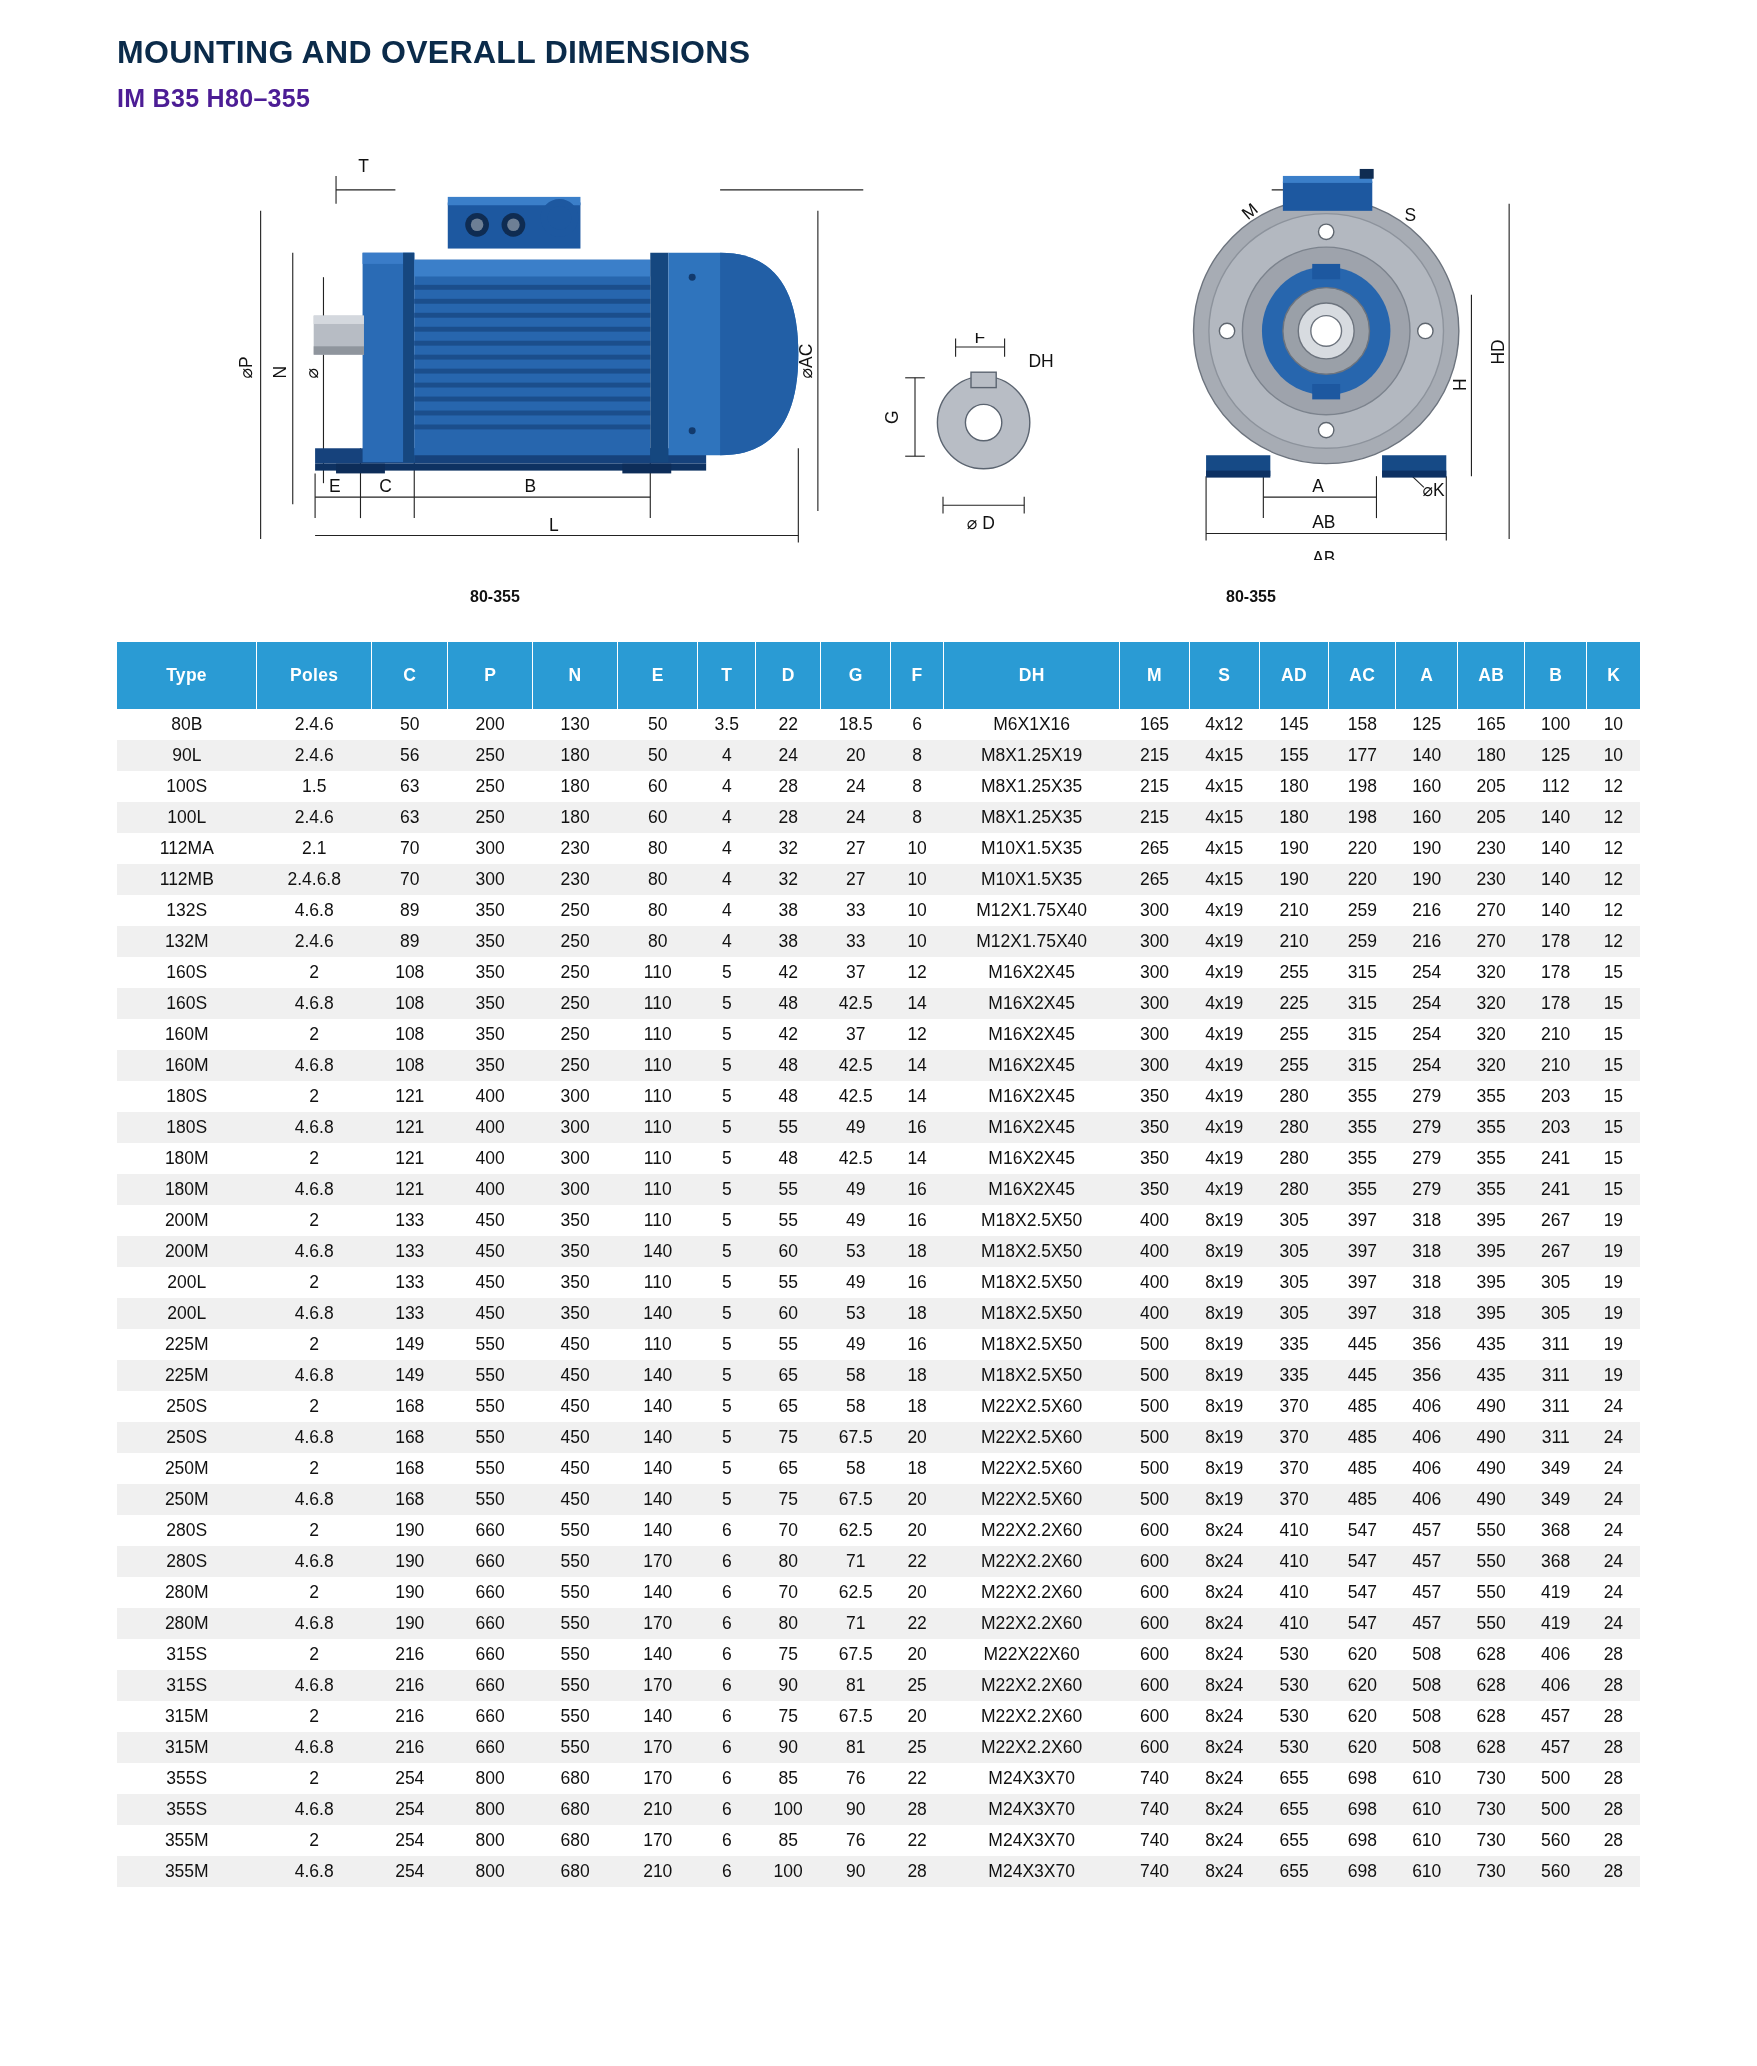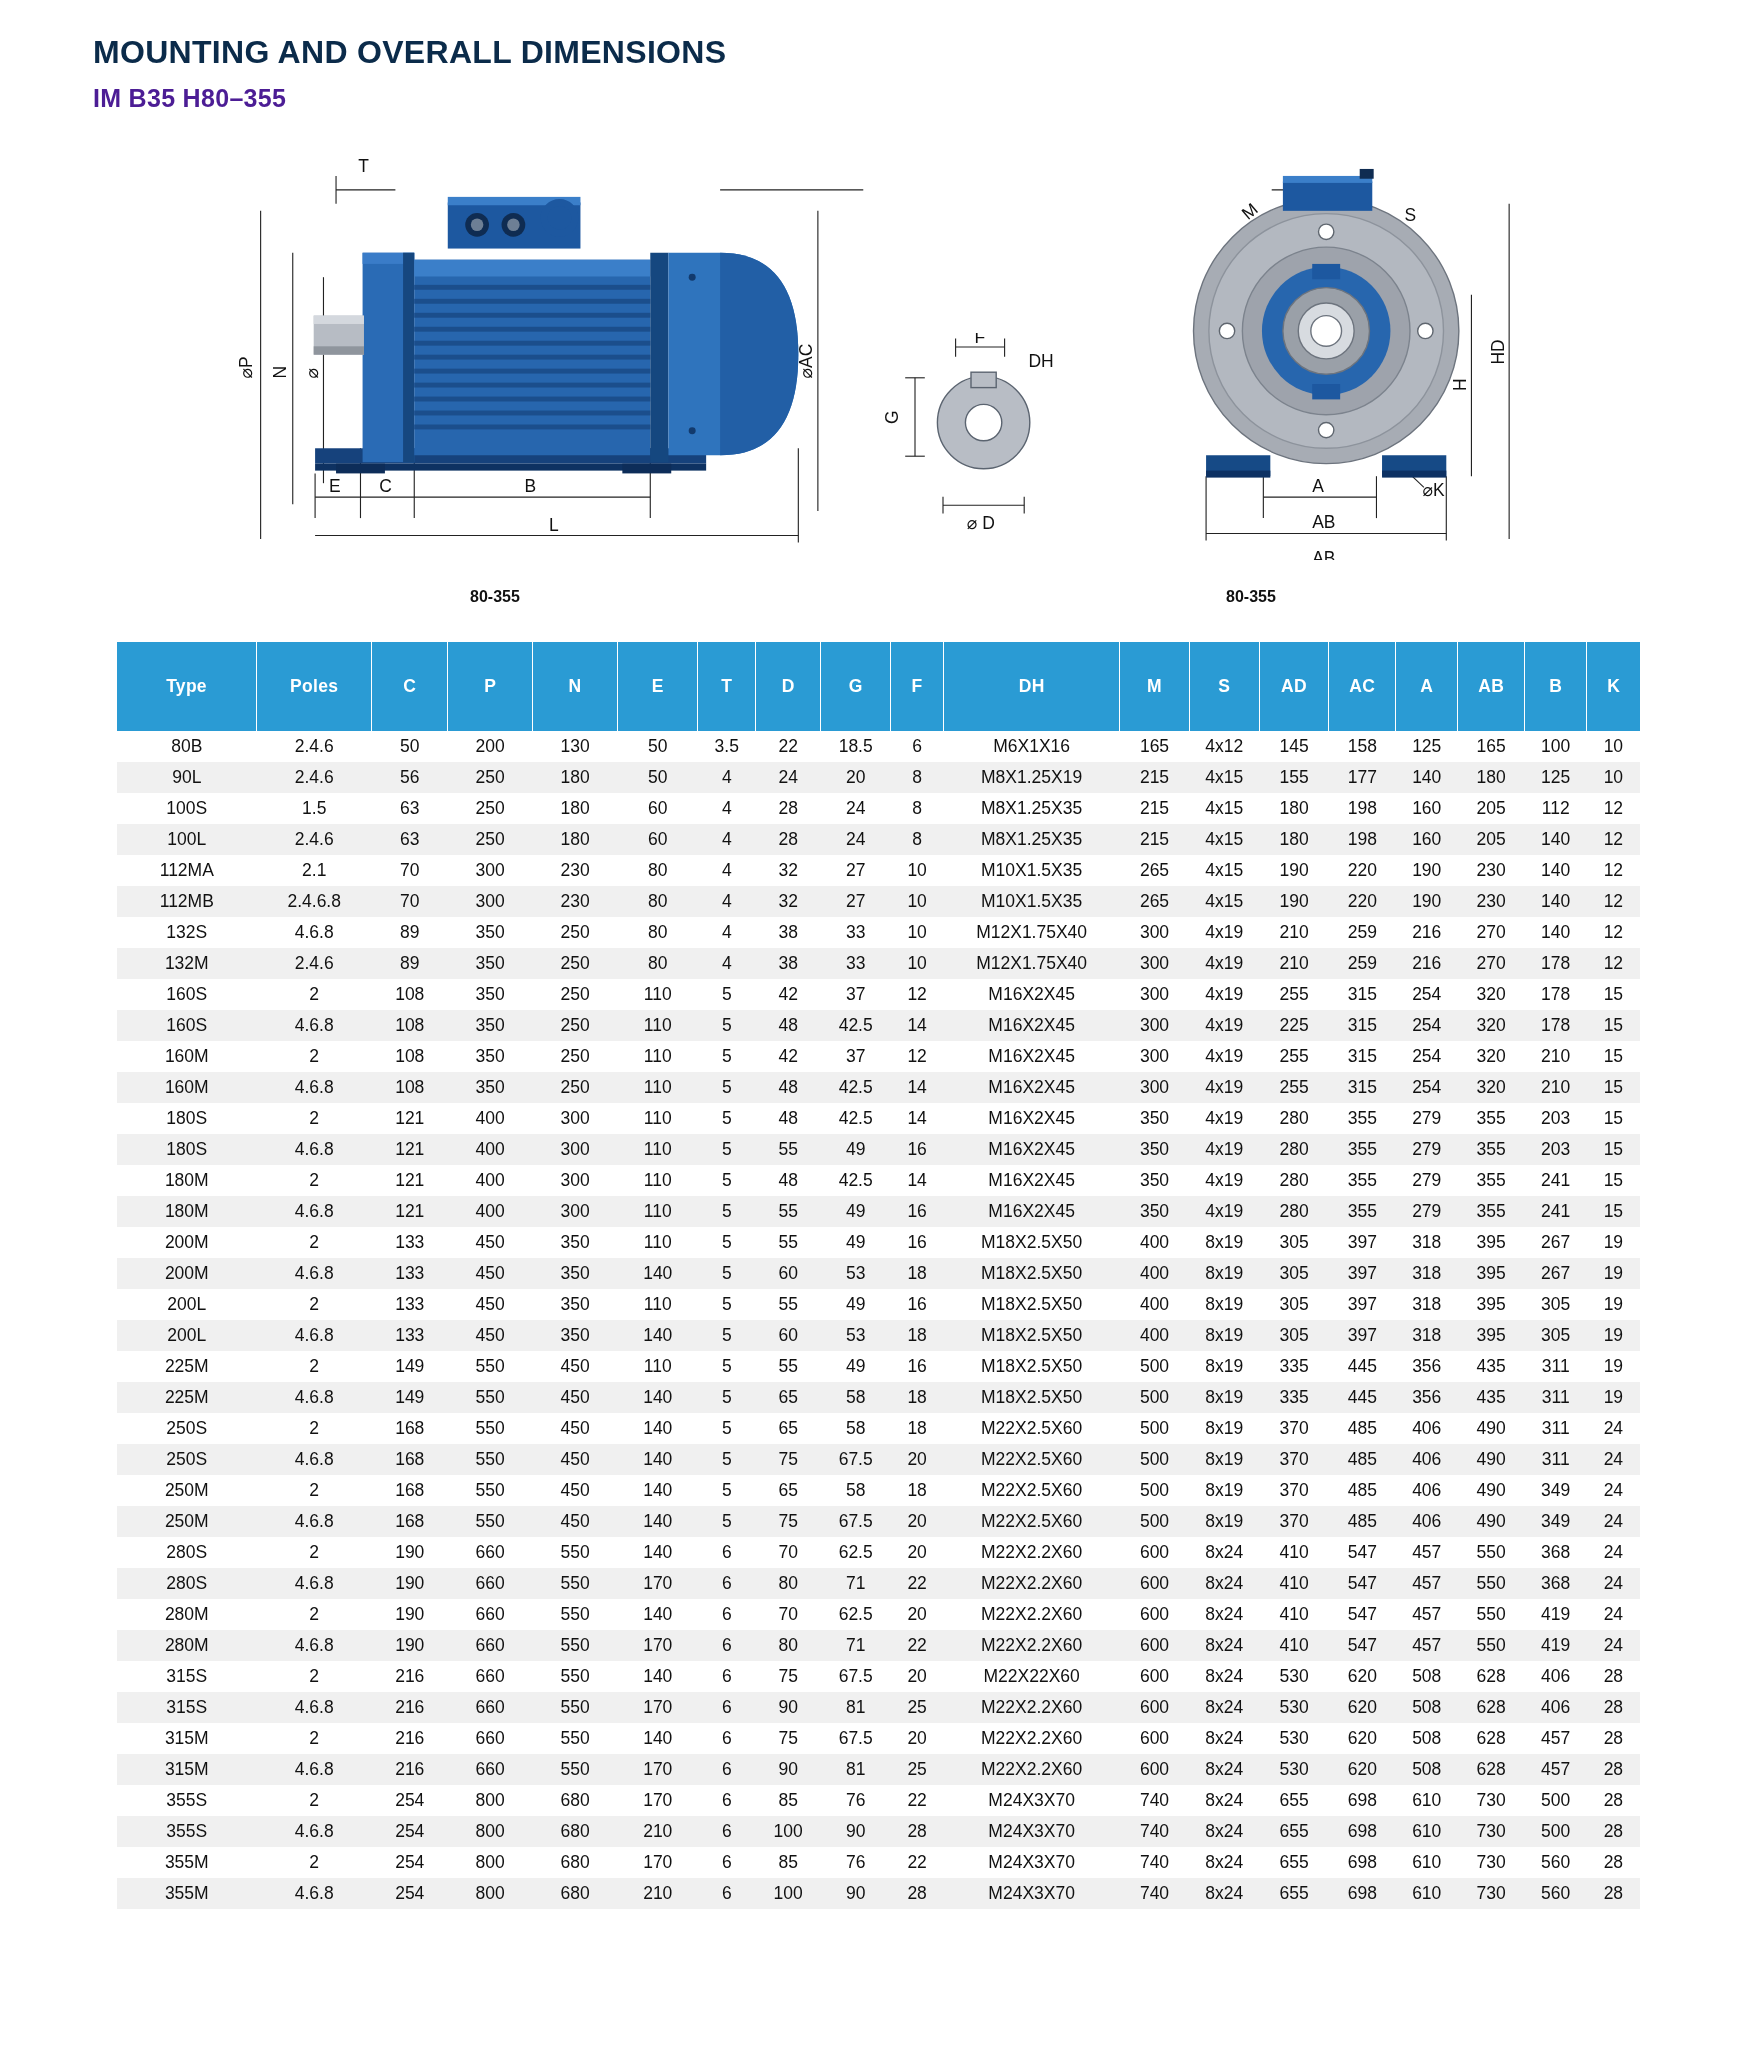--- a/index.html
+++ b/index.html
@@ -14,7 +14,7 @@
   .page { position: relative; width: 1757px; padding: 0; }
 
   
-  .head { padding: 34px 0 0 93px; }
+  .head { padding: 34px 0 0 117px; }
   .title-main {
     font-size: 32px;
     font-weight: bold;

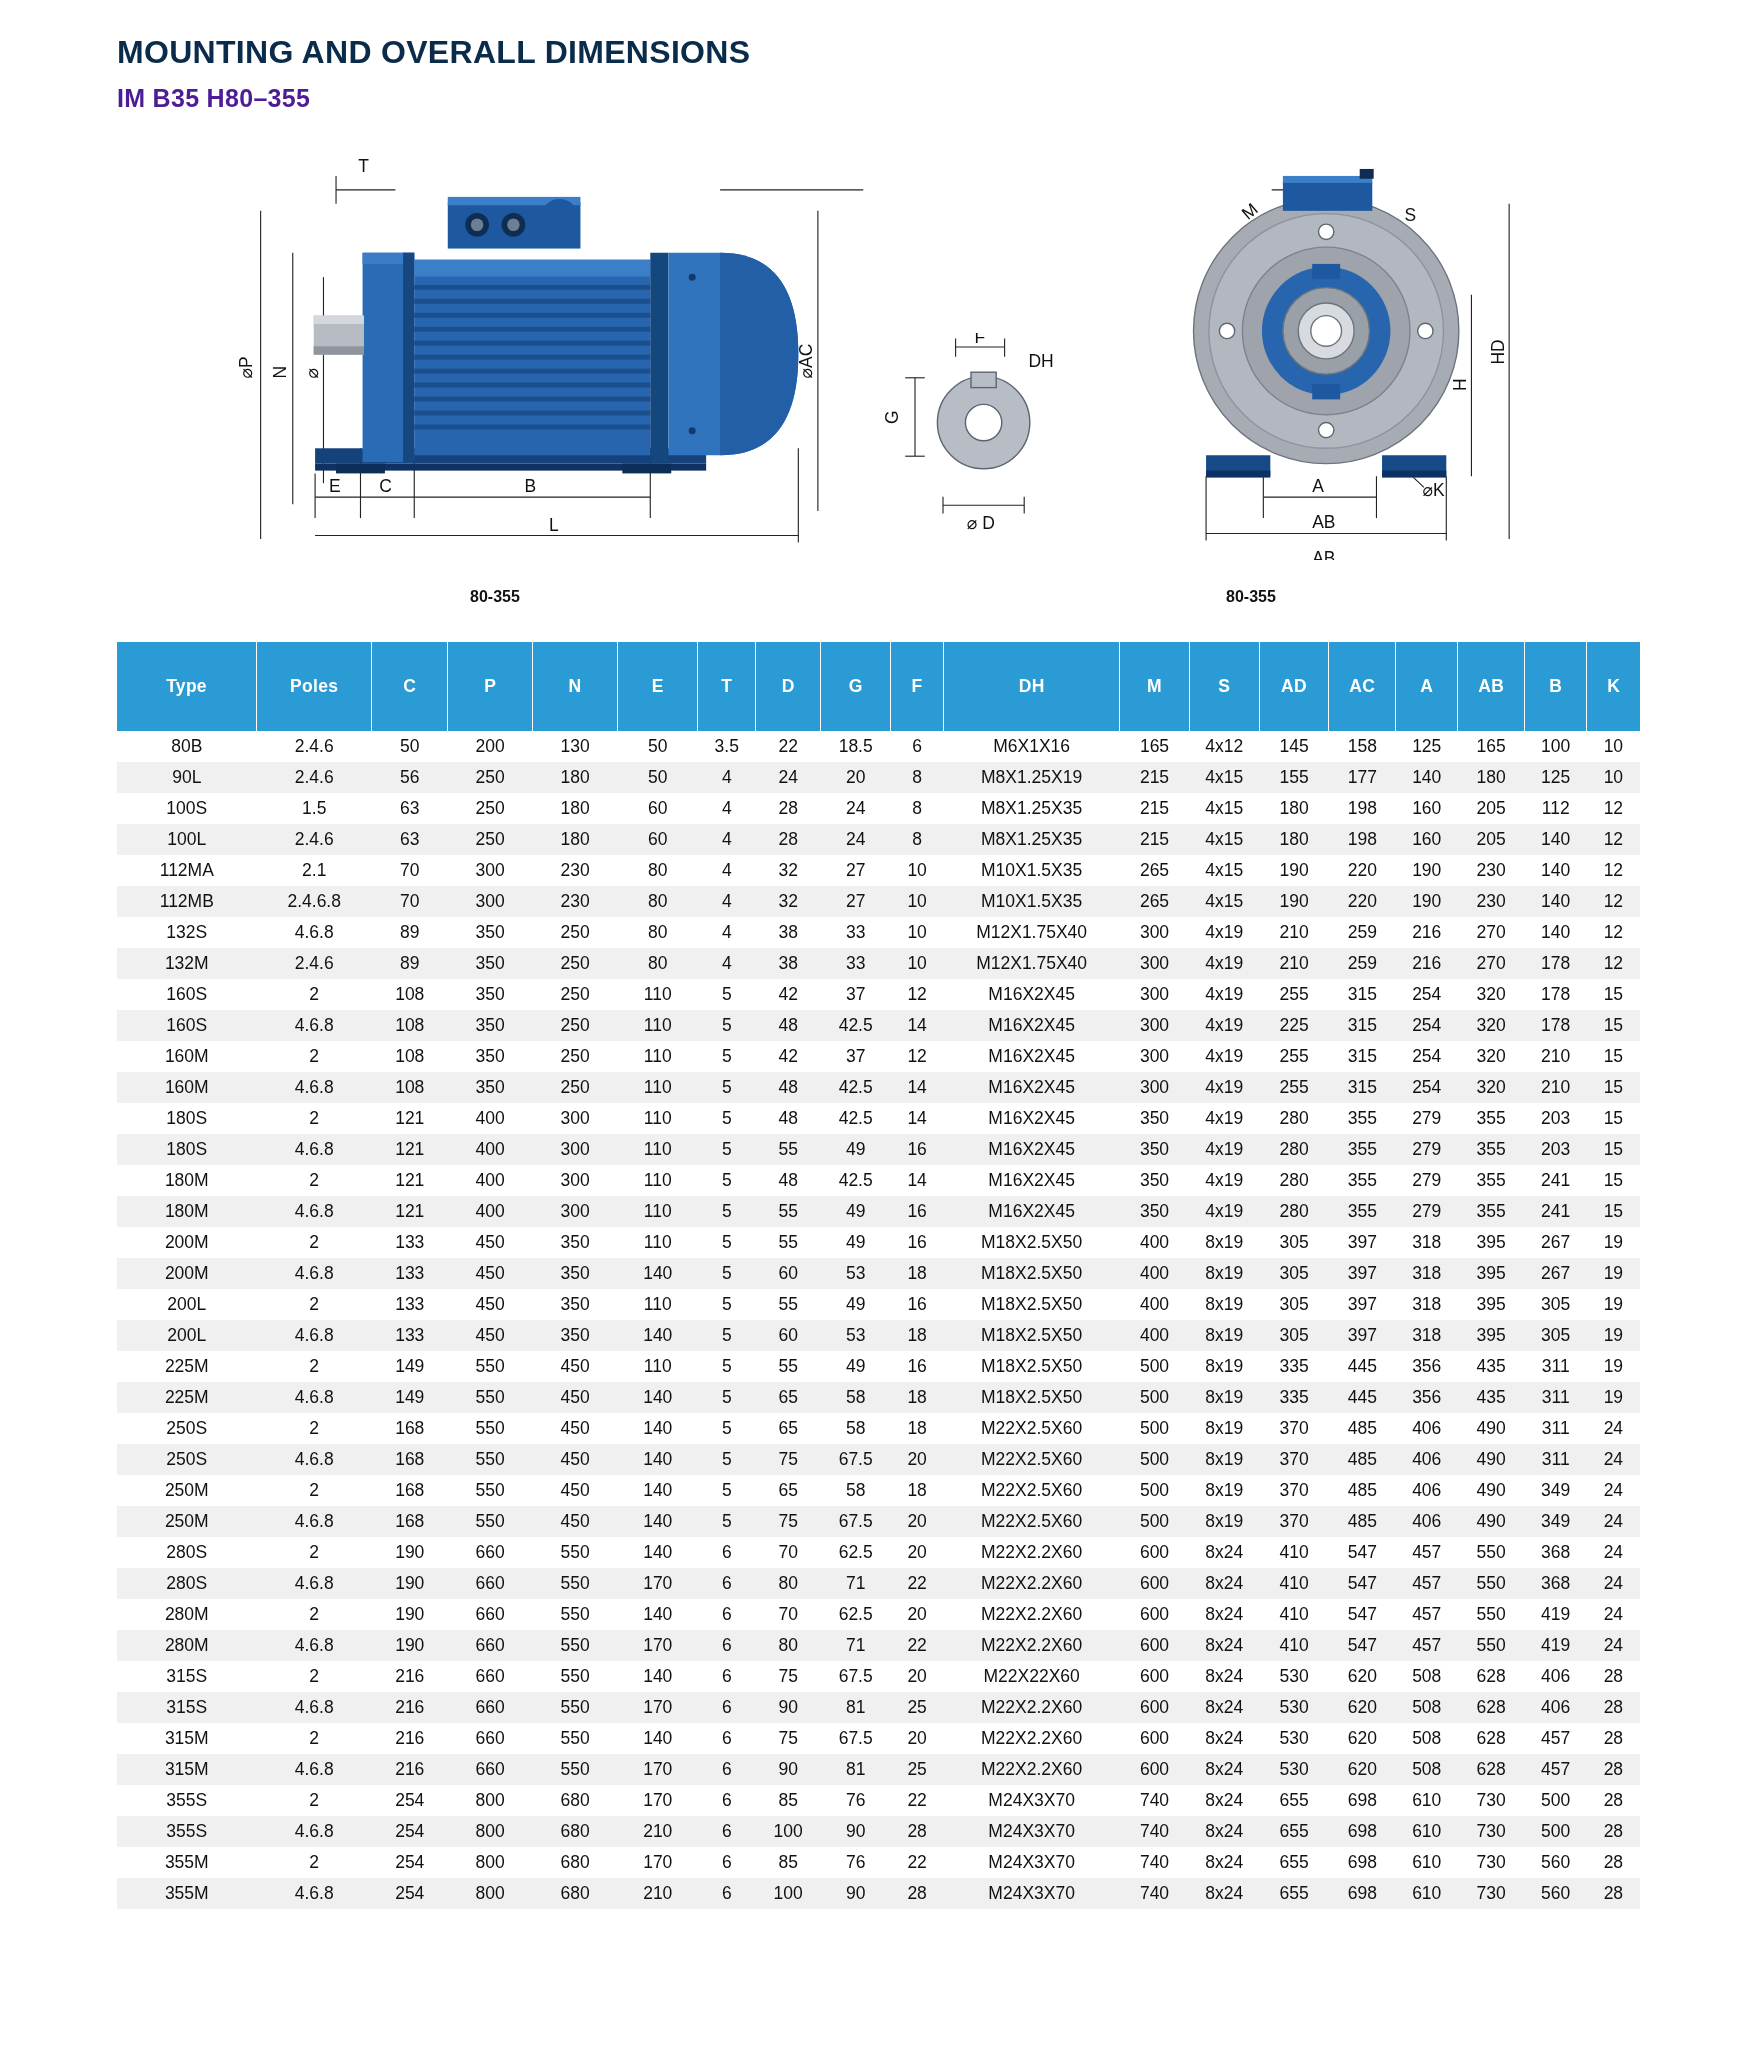--- a/index.html
+++ b/index.html
@@ -64,7 +64,7 @@
     color: #ffffff;
     font-size: 17.5px;
     font-weight: bold;
-    height: 89px;
+    height: 67px;
     vertical-align: middle;
     border-right: 1.4px solid #ffffff;
     border-bottom: 1.4px solid #ffffff;

